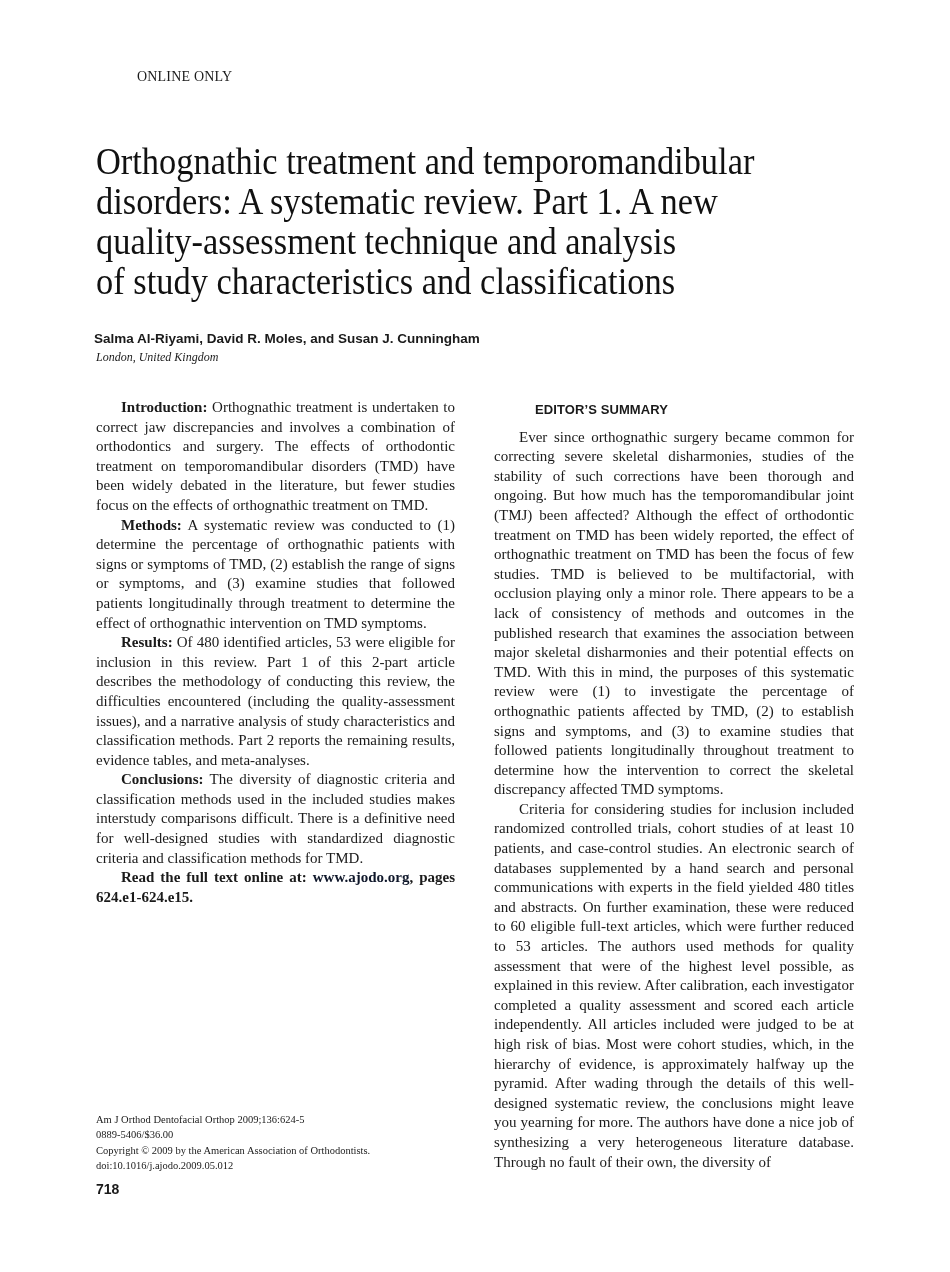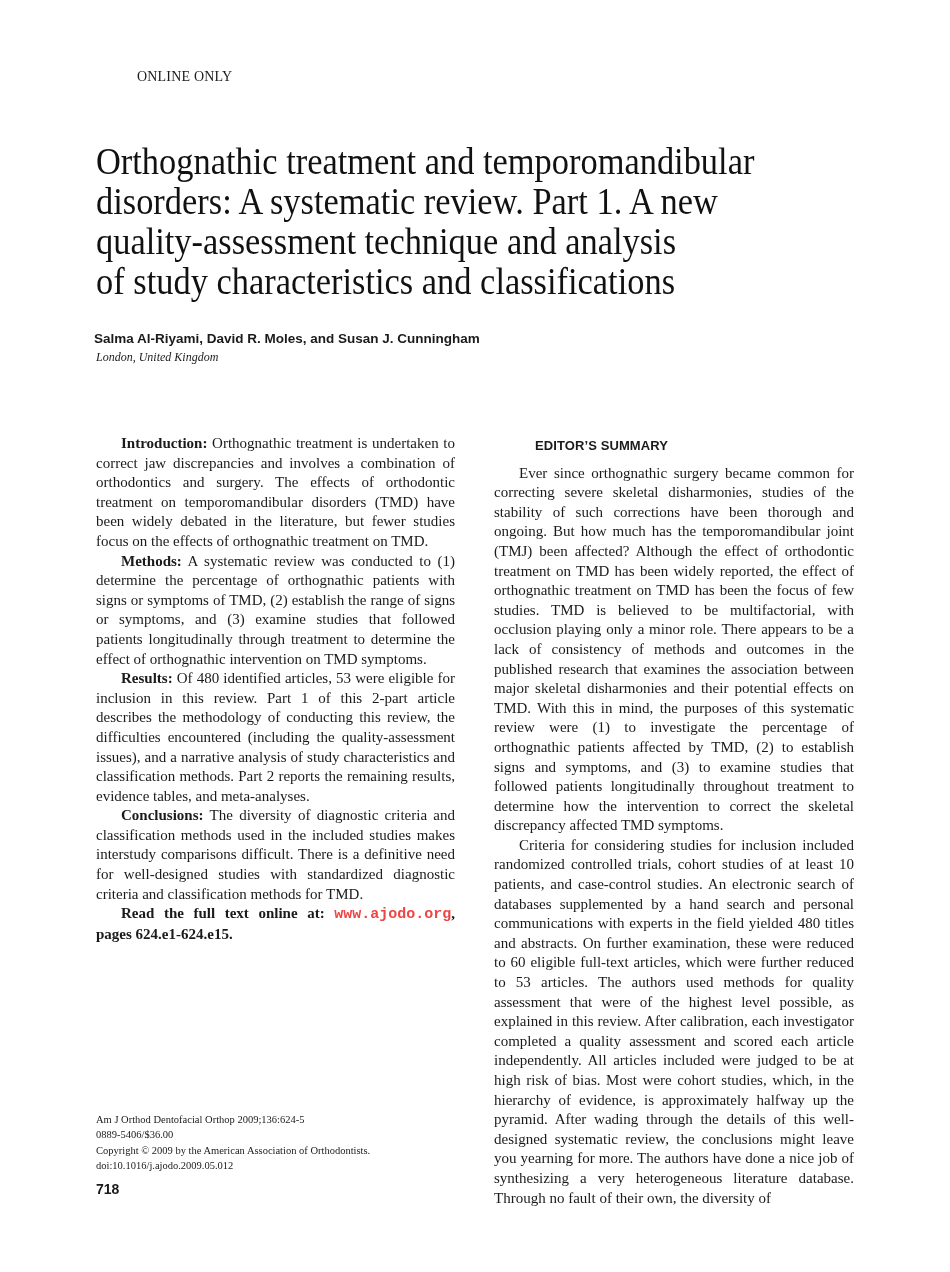--- a/index.html
+++ b/index.html
@@ -11,7 +11,7 @@
   .title span { display: block; white-space: nowrap; }
   .authors { left: 94px; top: 331px; font-family: "Liberation Sans", sans-serif; font-weight: bold; font-size: 13.5px; }
   .affil { left: 96px; top: 350px; font-style: italic; font-size: 12px; }
-  .col { font-size: 15px; line-height: 19.6px; text-align: justify; hyphens: manual; margin-top: 36px; }
+  .col { font-size: 15px; line-height: 19.6px; text-align: justify; hyphens: manual; }
   .left-col { left: 96px; top: 398px; width: 359px; }
   .right-col { left: 494px; top: 398px; width: 360px; }
   .para { margin: 0; text-indent: 25px; }

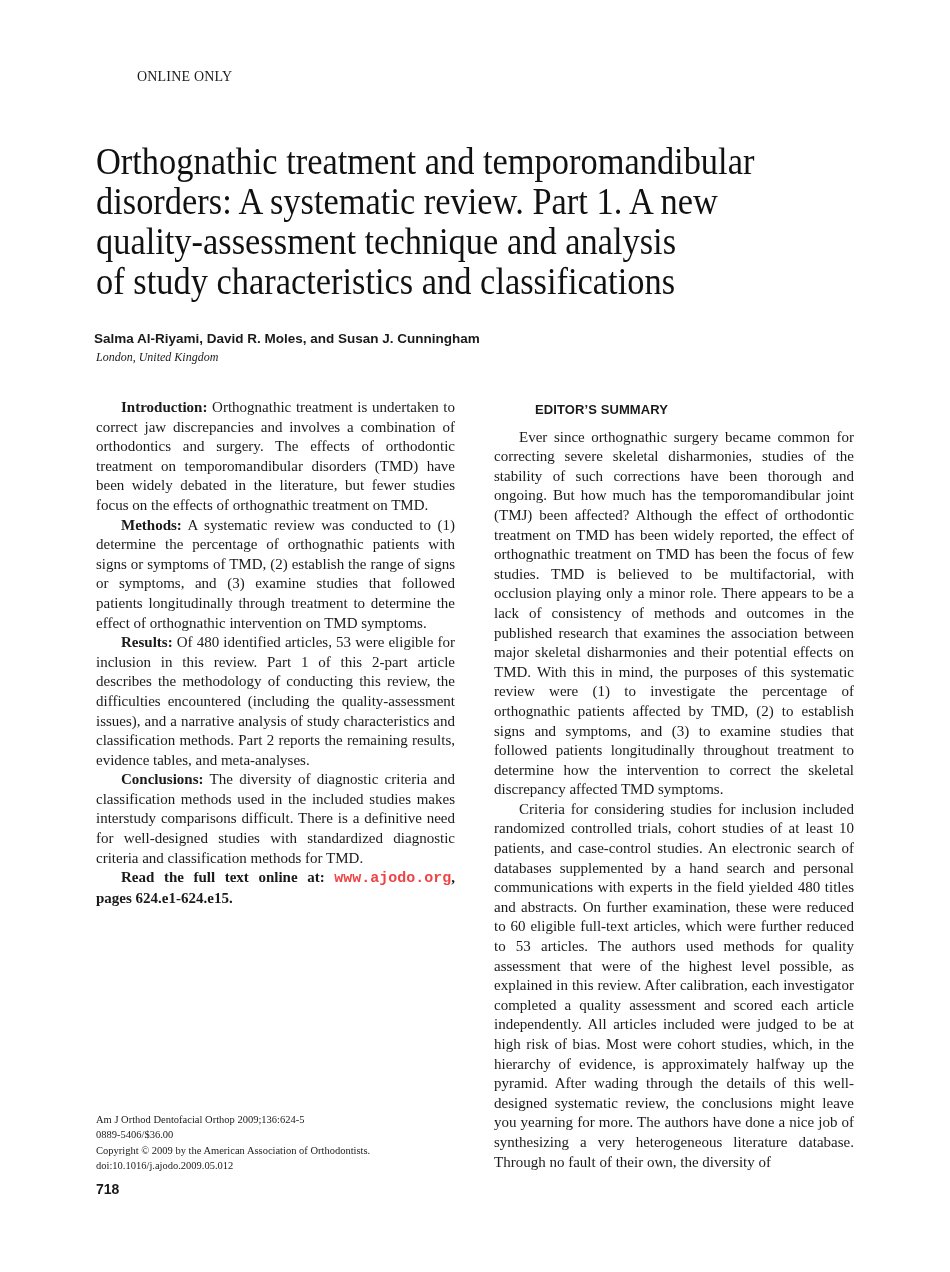--- a/index.html
+++ b/index.html
@@ -16,7 +16,7 @@
   .right-col { left: 494px; top: 398px; width: 360px; }
   .para { margin: 0; text-indent: 25px; }
   .lead { font-weight: bold; }
-  .link { color: #ef4444; font-weight: bold; font-family: Liberation Mono, monospace; }
+  .link { color: #0f172a; font-weight: bold; }
   .readfull { font-weight: bold; }
   .editor-heading { font-family: "Liberation Sans", sans-serif; font-weight: bold; font-size: 13px; margin: 2px 0 8px 0; letter-spacing: 0.1px; padding-left: 41px; }
   .footer { left: 96px; top: 1112px; font-size: 10.5px; line-height: 15.3px; }

